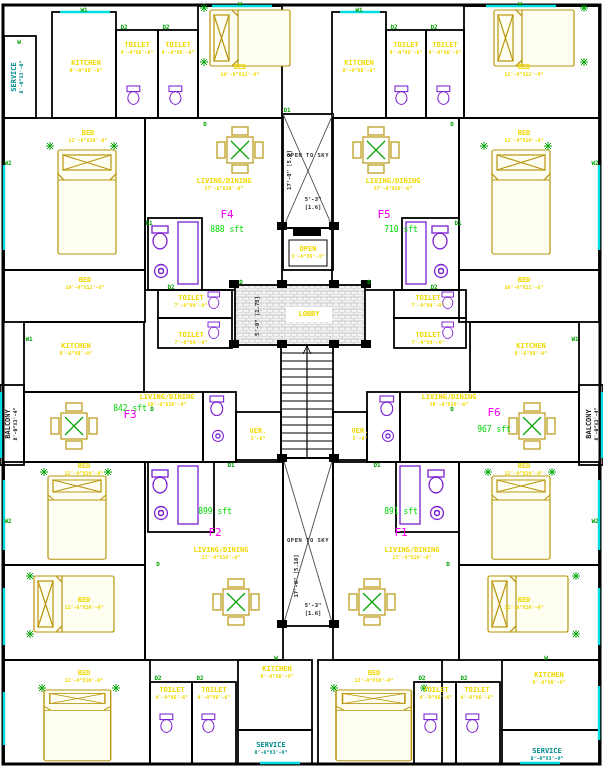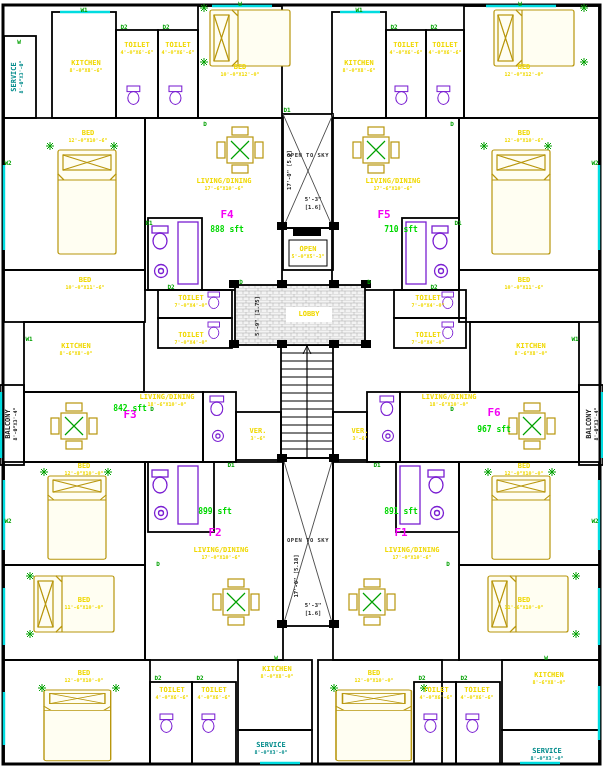--- a/index.html
+++ b/index.html
@@ -14,7 +14,7 @@
   .svc{color:#008b8b;}
   .bal{color:#222;}
   .ots{color:#333;font-size:5.5px;letter-spacing:.5px;}
-  .flat{position:absolute;transform:translate(-50%,-50%);color:#f400f4;font-weight:bold;
+  .flat{position:absolute;transform:translate(-50%,-50%);color:#f400f4;font-weight:normal;
         font-size:11px;z-index:6;white-space:nowrap;}
   .sft{position:absolute;transform:translate(-50%,-50%);color:#00d800;font-weight:bold;
        font-size:8px;z-index:6;white-space:nowrap;}

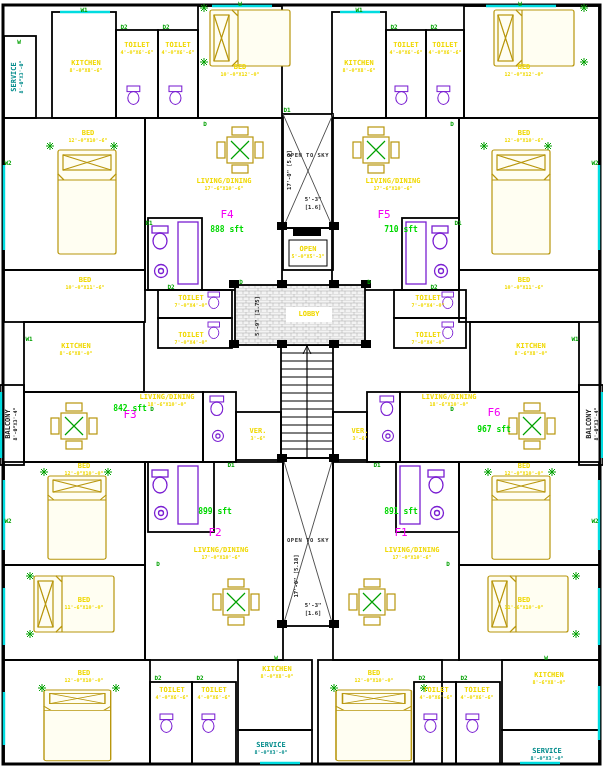--- a/index.html
+++ b/index.html
@@ -16,7 +16,7 @@
   .ots{color:#333;font-size:5.5px;letter-spacing:.5px;}
   .flat{position:absolute;transform:translate(-50%,-50%);color:#f400f4;font-weight:normal;
         font-size:11px;z-index:6;white-space:nowrap;}
-  .sft{position:absolute;transform:translate(-50%,-50%);color:#00d800;font-weight:bold;
+  .sft{position:absolute;transform:translate(-50%,-50%);color:#00d800;font-weight:normal;
        font-size:8px;z-index:6;white-space:nowrap;}
   .ann{position:absolute;transform:translate(-50%,-50%);color:#222;font-weight:bold;
        font-size:5.5px;z-index:6;white-space:nowrap;}

